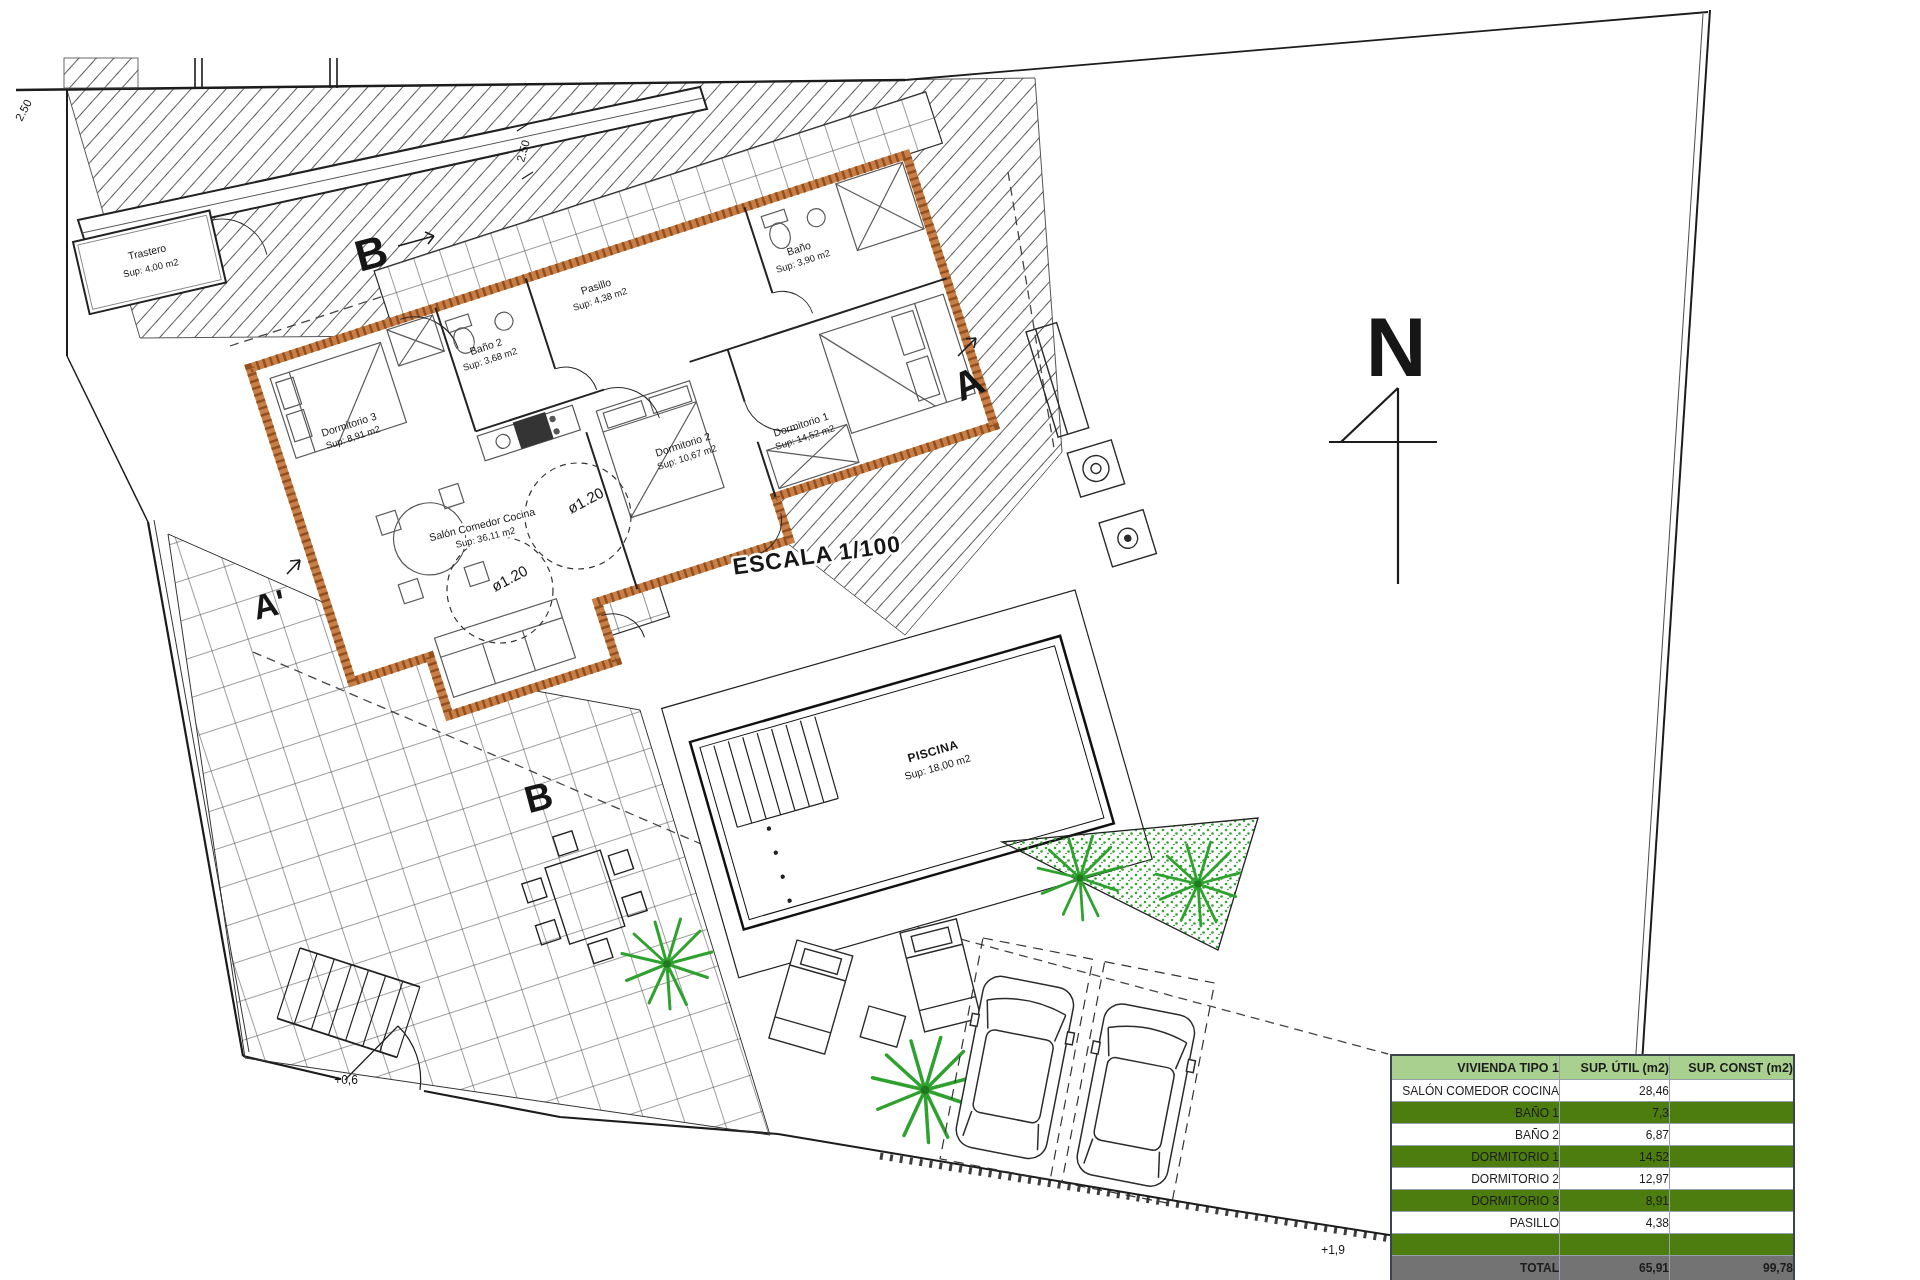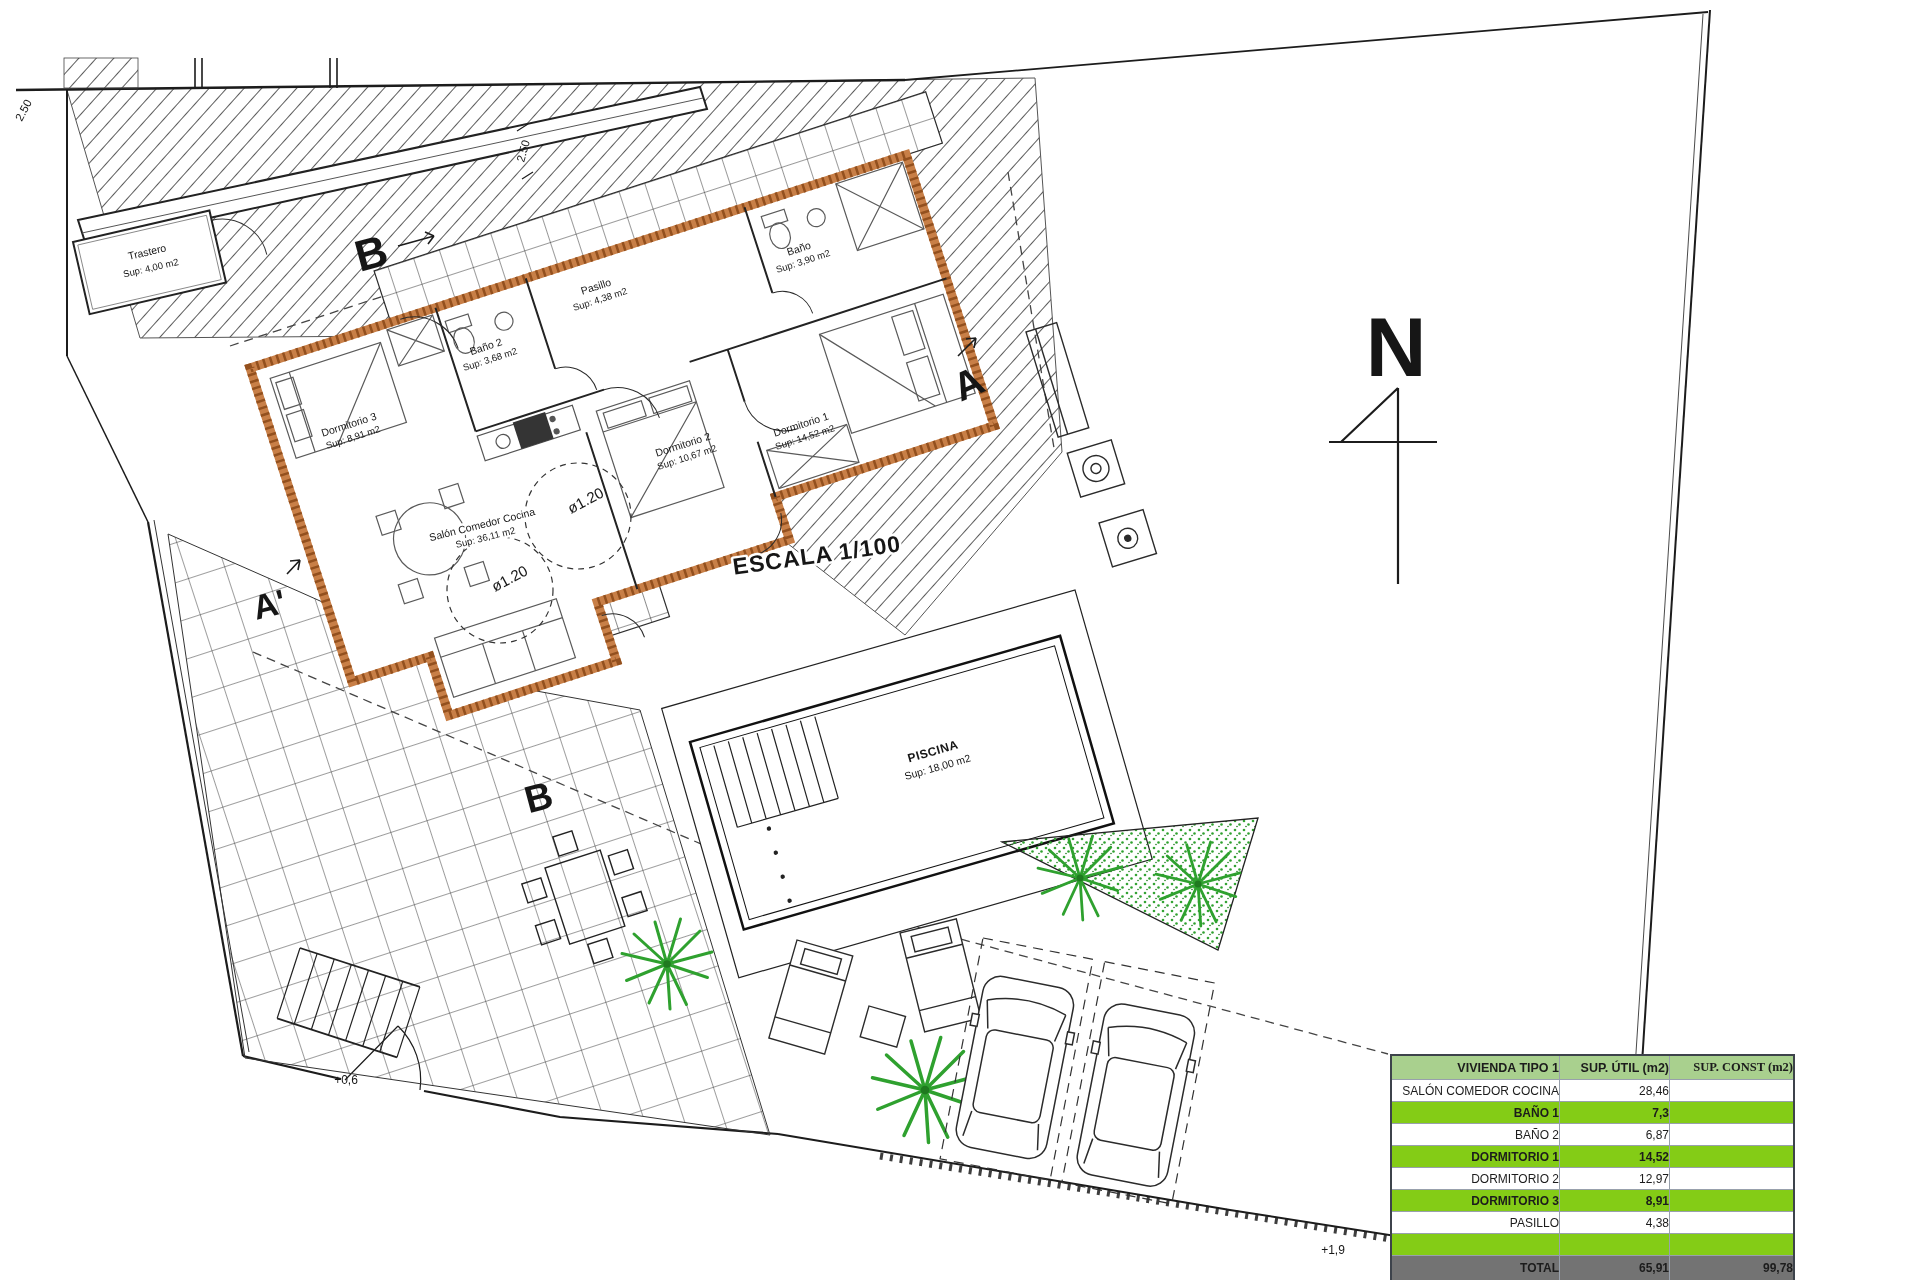--- a/index.html
+++ b/index.html
@@ -16,7 +16,7 @@
   .area-table th,.area-table td{border:1px solid #98a0ac;text-align:right;padding:0;height:21px;
     overflow:hidden;white-space:nowrap;}
   .area-table thead th{background:#A9D08E;height:23px;font-size:12.5px;font-weight:700;}
-  .area-table .c1{width:167px;}.area-table .c2{width:109px;margin-top:22px;}.area-table .c3{width:123px;font-family:Liberation Serif, serif;}
+  .area-table .c1{width:167px;}.area-table .c2{width:109px;margin-top:22px;}.area-table .c3{width:123px;}
   .area-table tr.alt td{background:#84cc16;font-weight:bold;}
   .area-table tr.total td{background:#737373;font-weight:700;height:24px;}
 </style>

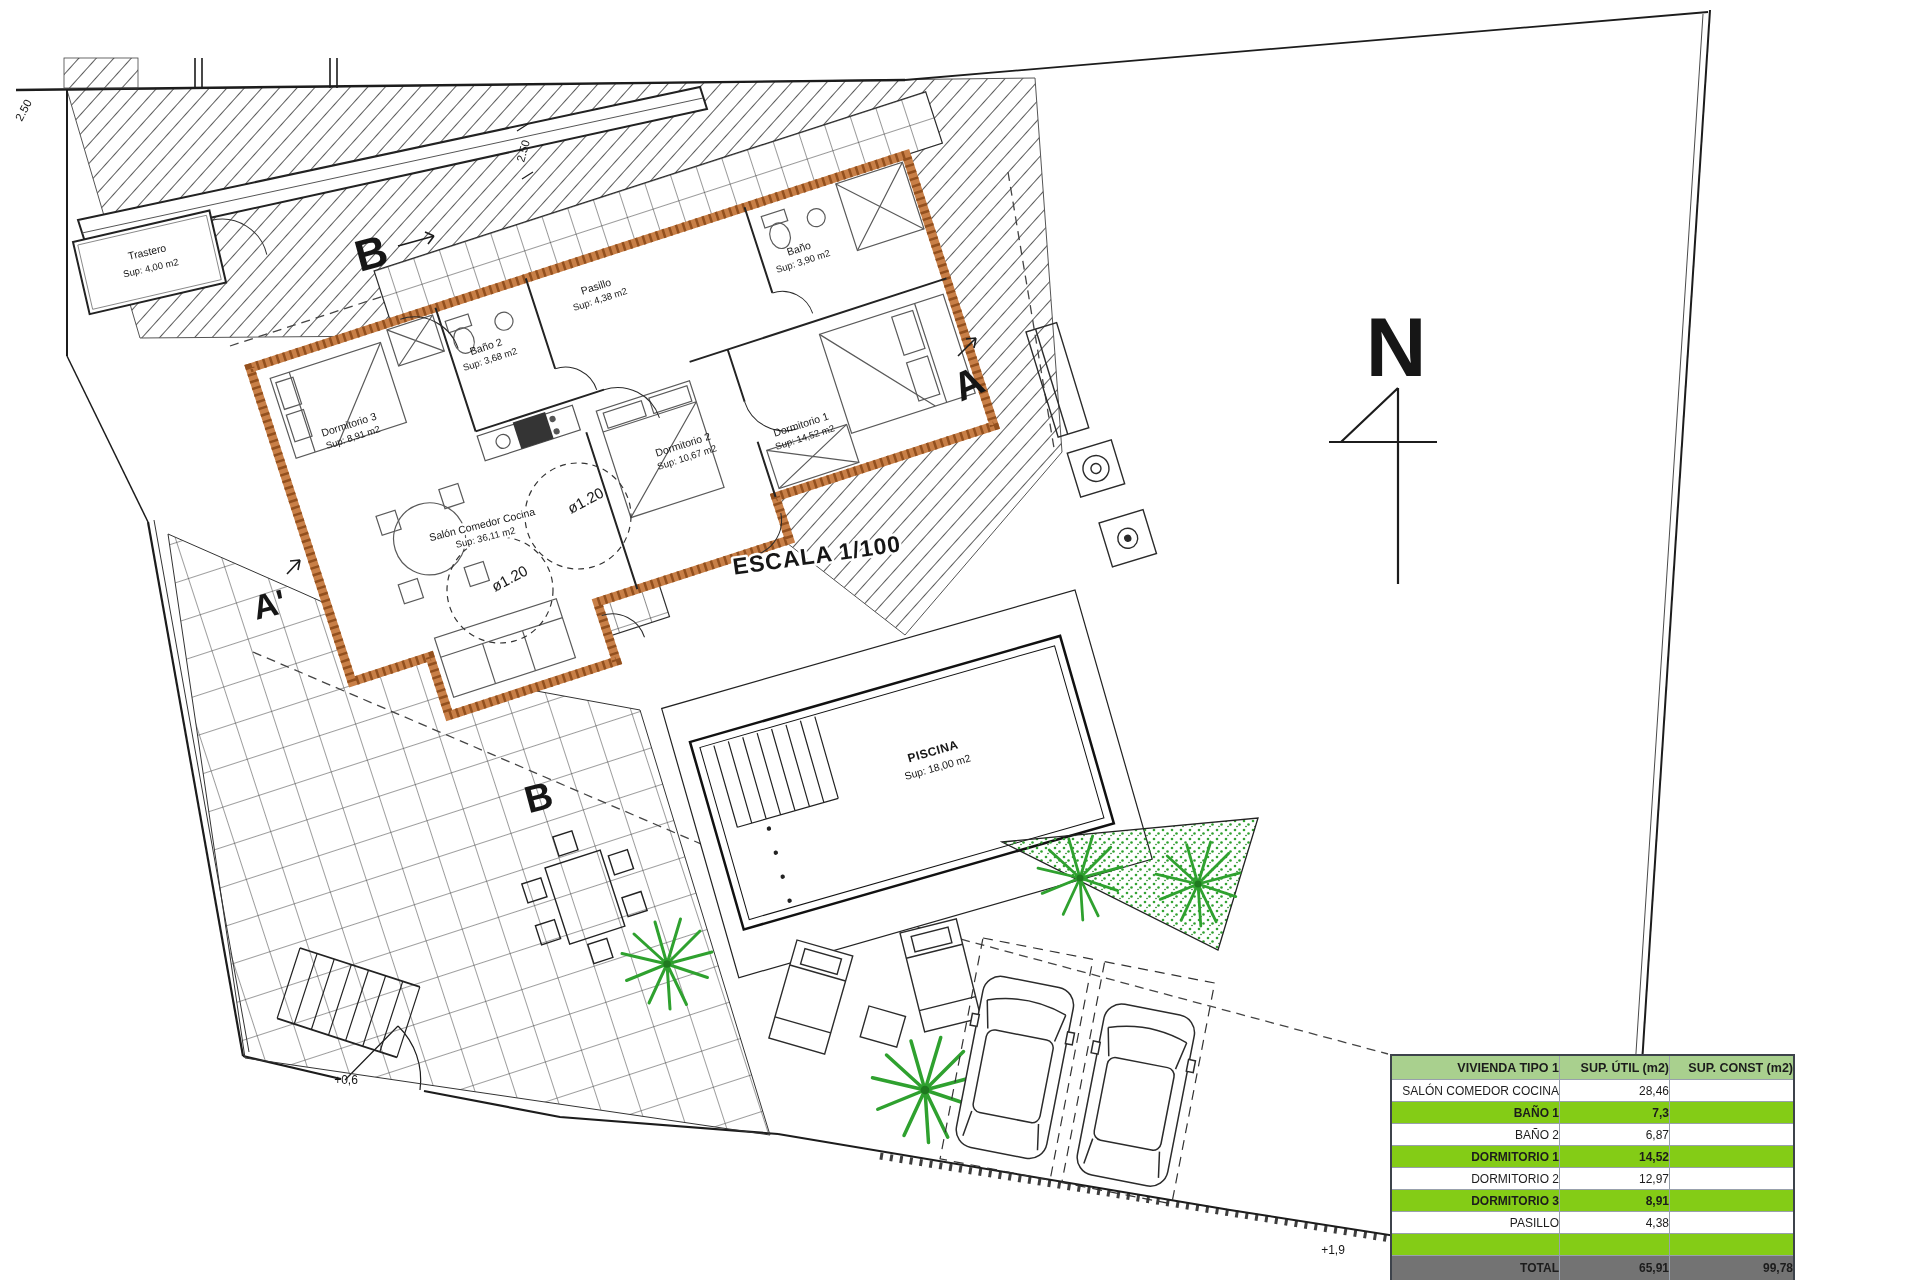--- a/index.html
+++ b/index.html
@@ -17,7 +17,7 @@
     overflow:hidden;white-space:nowrap;}
   .area-table thead th{background:#A9D08E;height:23px;font-size:12.5px;font-weight:700;}
   .area-table .c1{width:167px;}.area-table .c2{width:109px;margin-top:22px;}.area-table .c3{width:123px;}
-  .area-table tr.alt td{background:#84cc16;font-weight:bold;}
+  .area-table tr.alt td{background:#4d7c0f;}
   .area-table tr.total td{background:#737373;font-weight:700;height:24px;}
 </style>
 </head>

